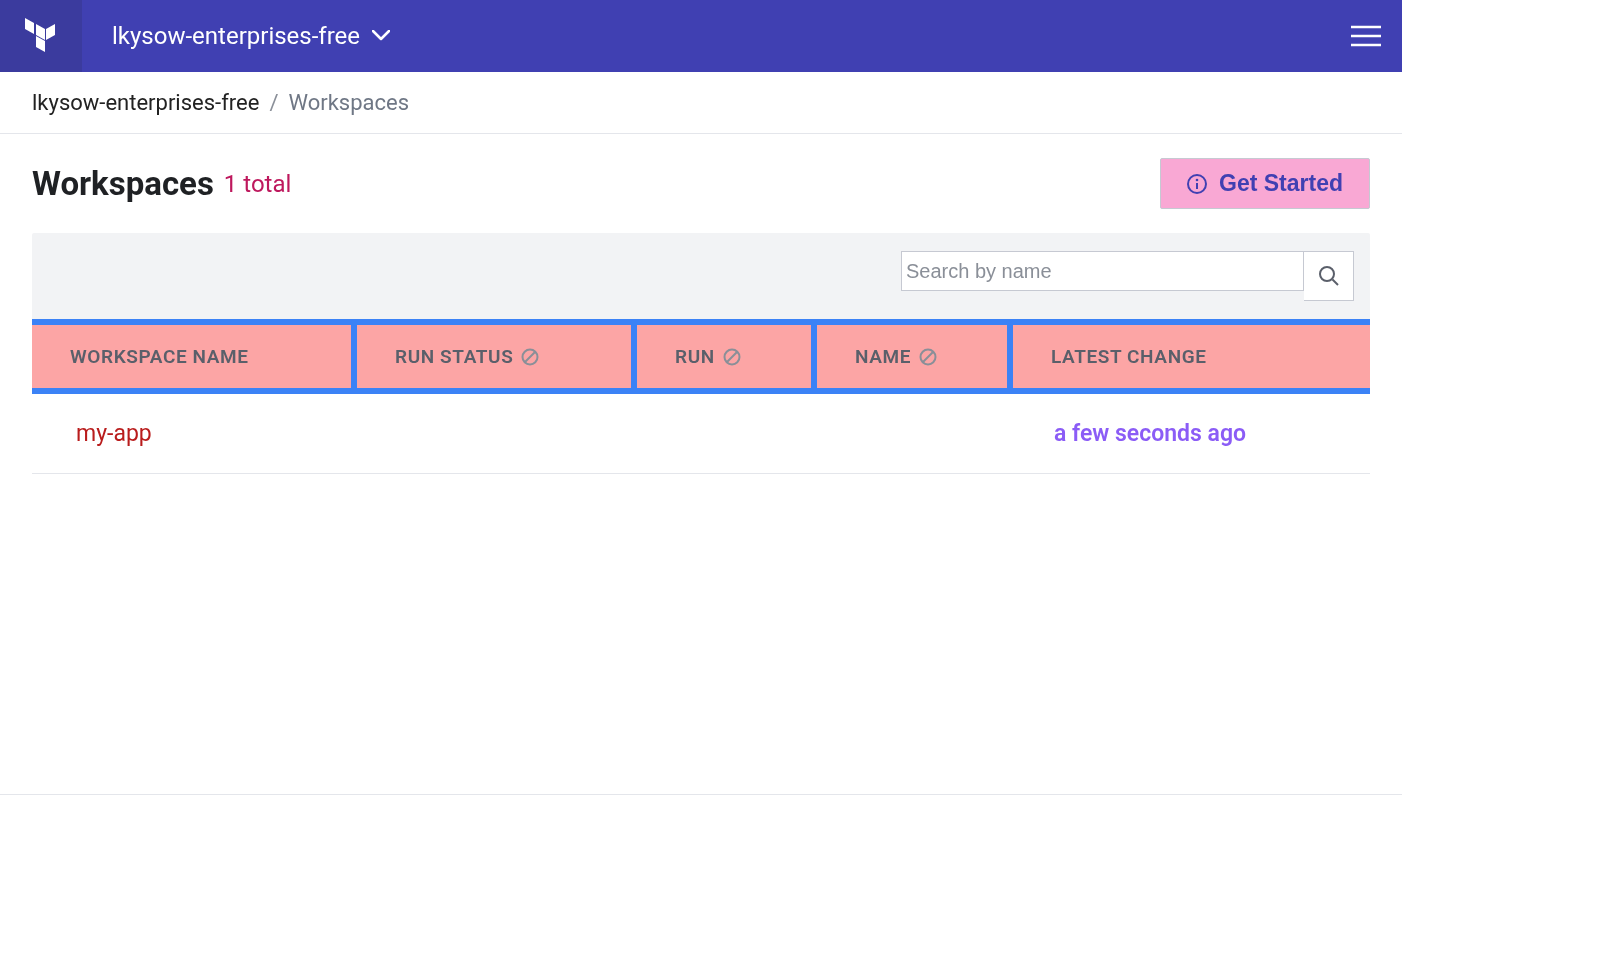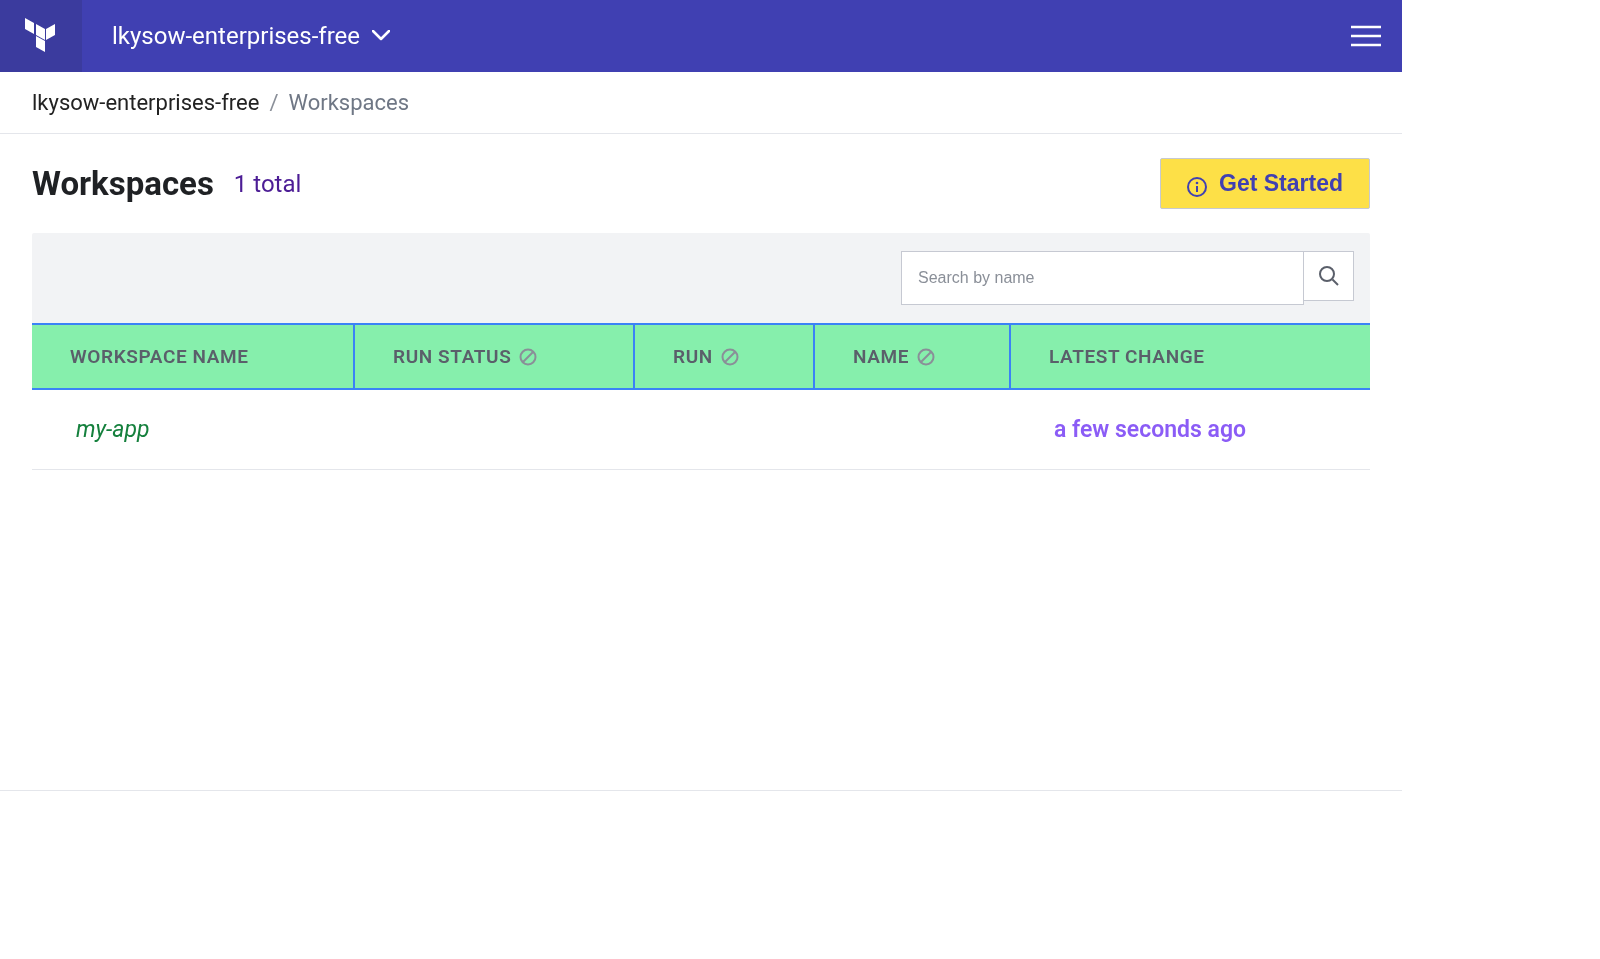--- a/index.html
+++ b/index.html
@@ -67,8 +67,8 @@
 }
 .page-count {
   font-size: 24px;
-  color: #4c1d95;
-  margin-left: 20px;
+  color: #be185d;
+  margin-left: 10px;
 }
 .get-started-btn {
   margin-left: auto;

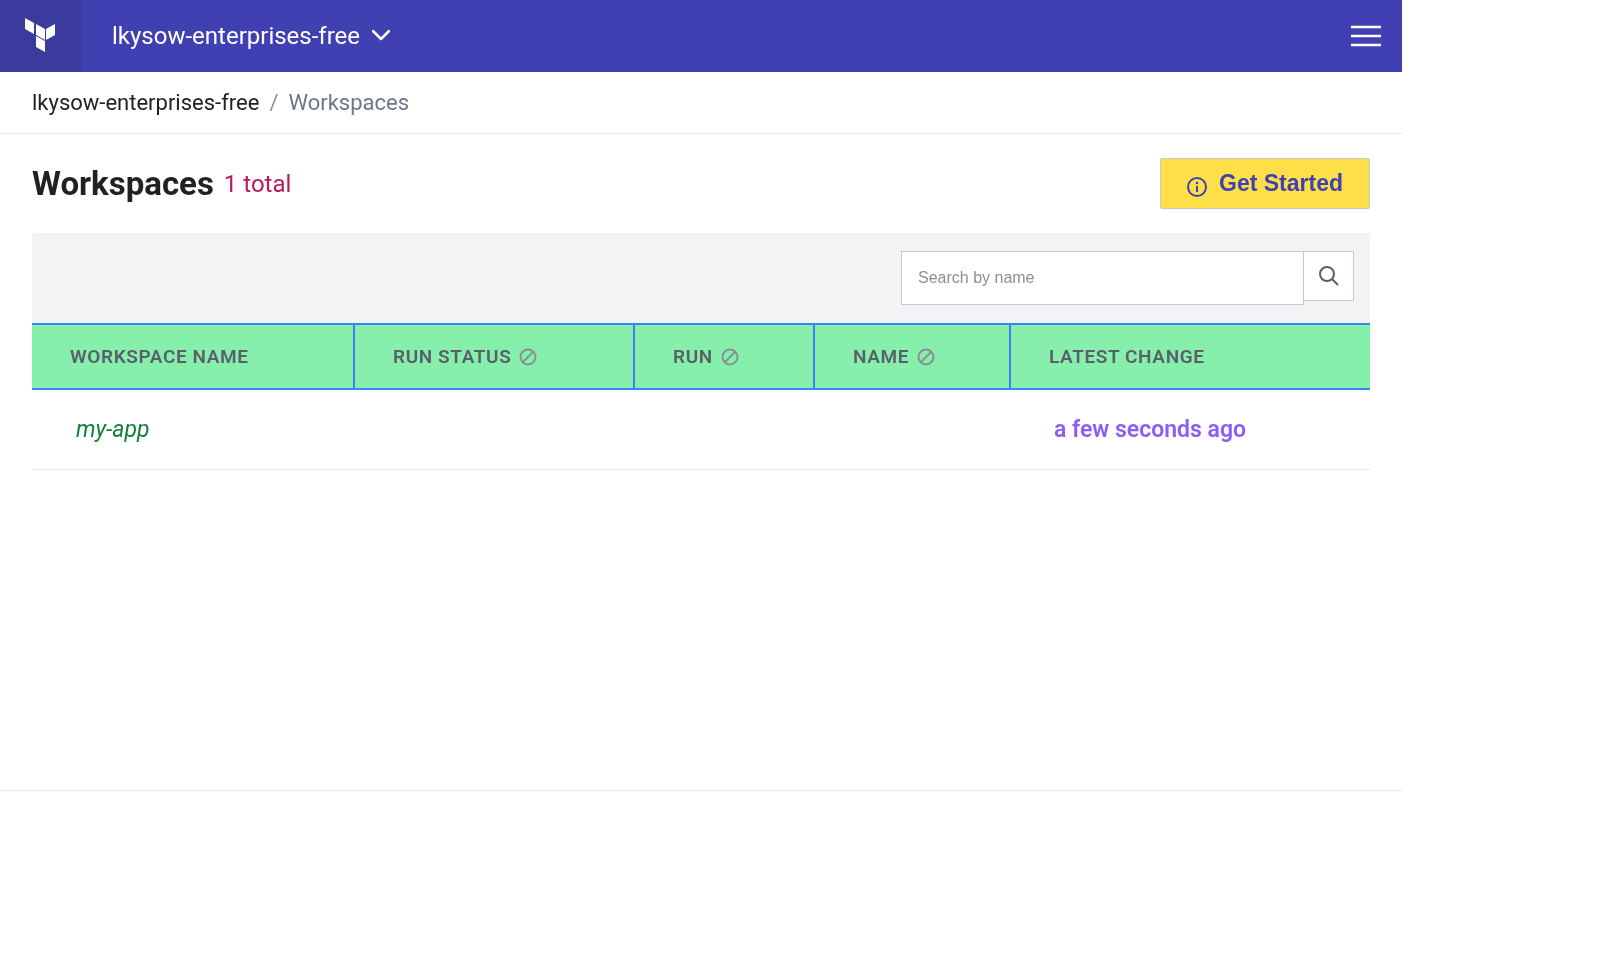--- a/index.html
+++ b/index.html
@@ -73,7 +73,7 @@
 .get-started-btn {
   margin-left: auto;
   display: flex;
-  align-items: flex-end;
+  align-items: center;
   gap: 12px;
   border: 1px solid #c6c9d2;
   border-radius: 2px;
@@ -81,7 +81,7 @@
   font-size: 23px;
   font-weight: 600;
   color: #4040b2;
-  background: #fde047;
+  background: #f9a8d4;
   cursor: pointer;
 }
 .search-bar-row {

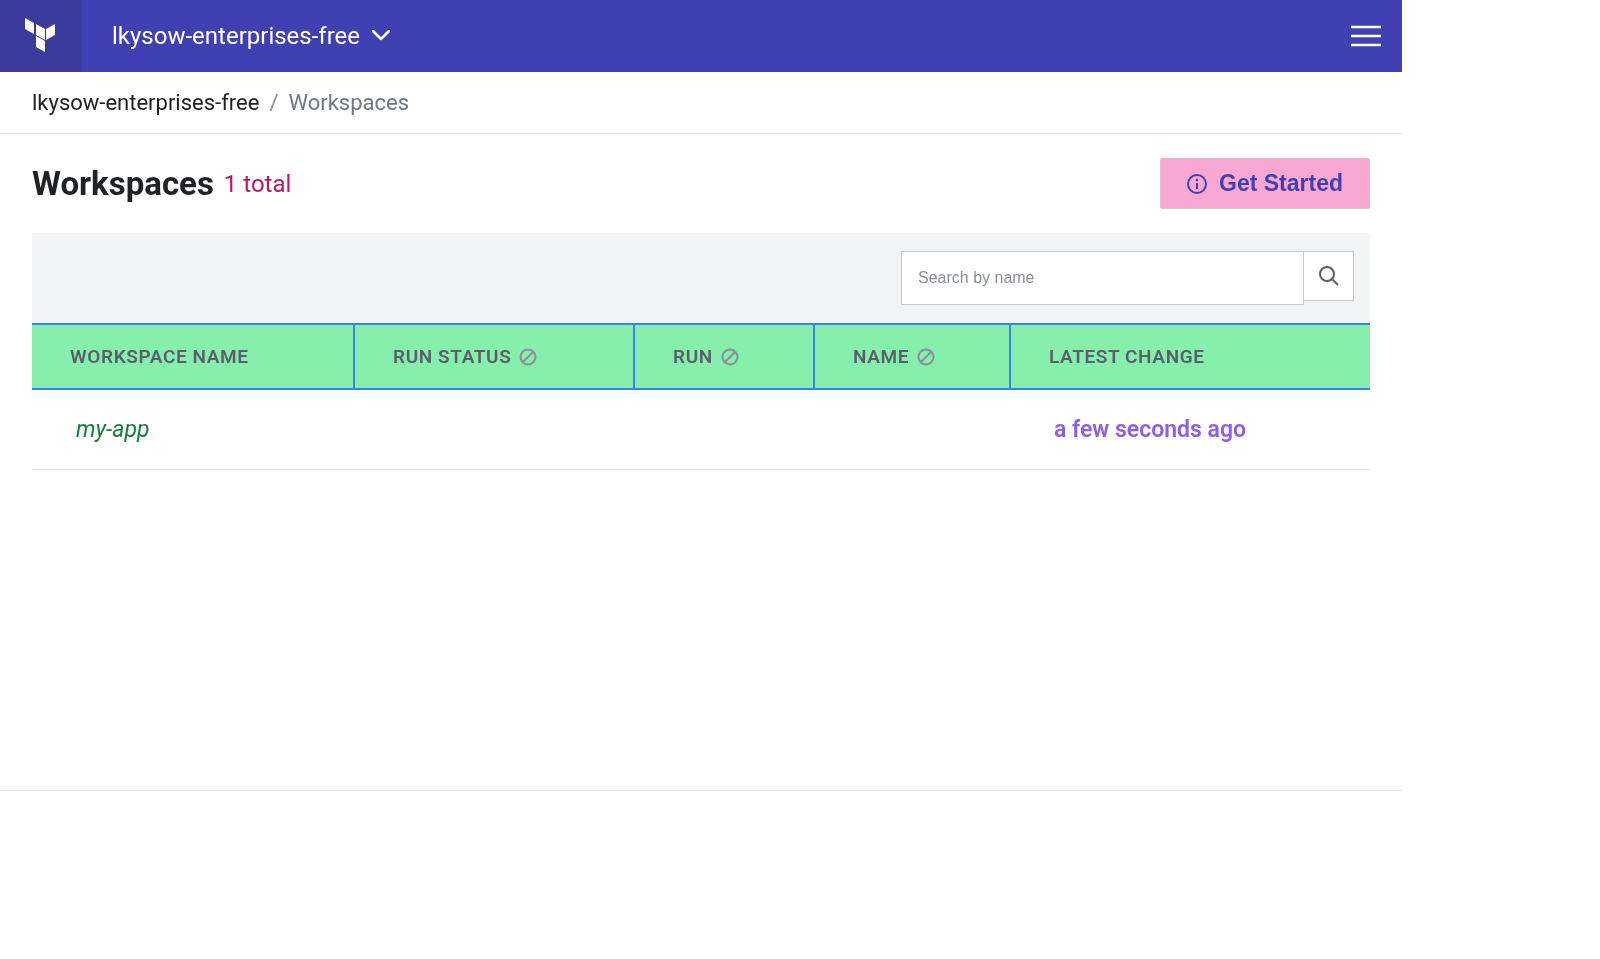--- a/index.html
+++ b/index.html
@@ -95,11 +95,11 @@
 .search-group { display: flex; }
 .search-input {
   width: 403px;
-  height: 54px;
+  height: 40px;
   border: 1px solid #c6c9d2;
   background: #fff;
-  font-size: 16px;
-  padding: 0 16px;
+  font-size: 20px;
+  padding: 0 4px;
   color: #333;
 }
 .search-input::placeholder { color: #8a8f98; }

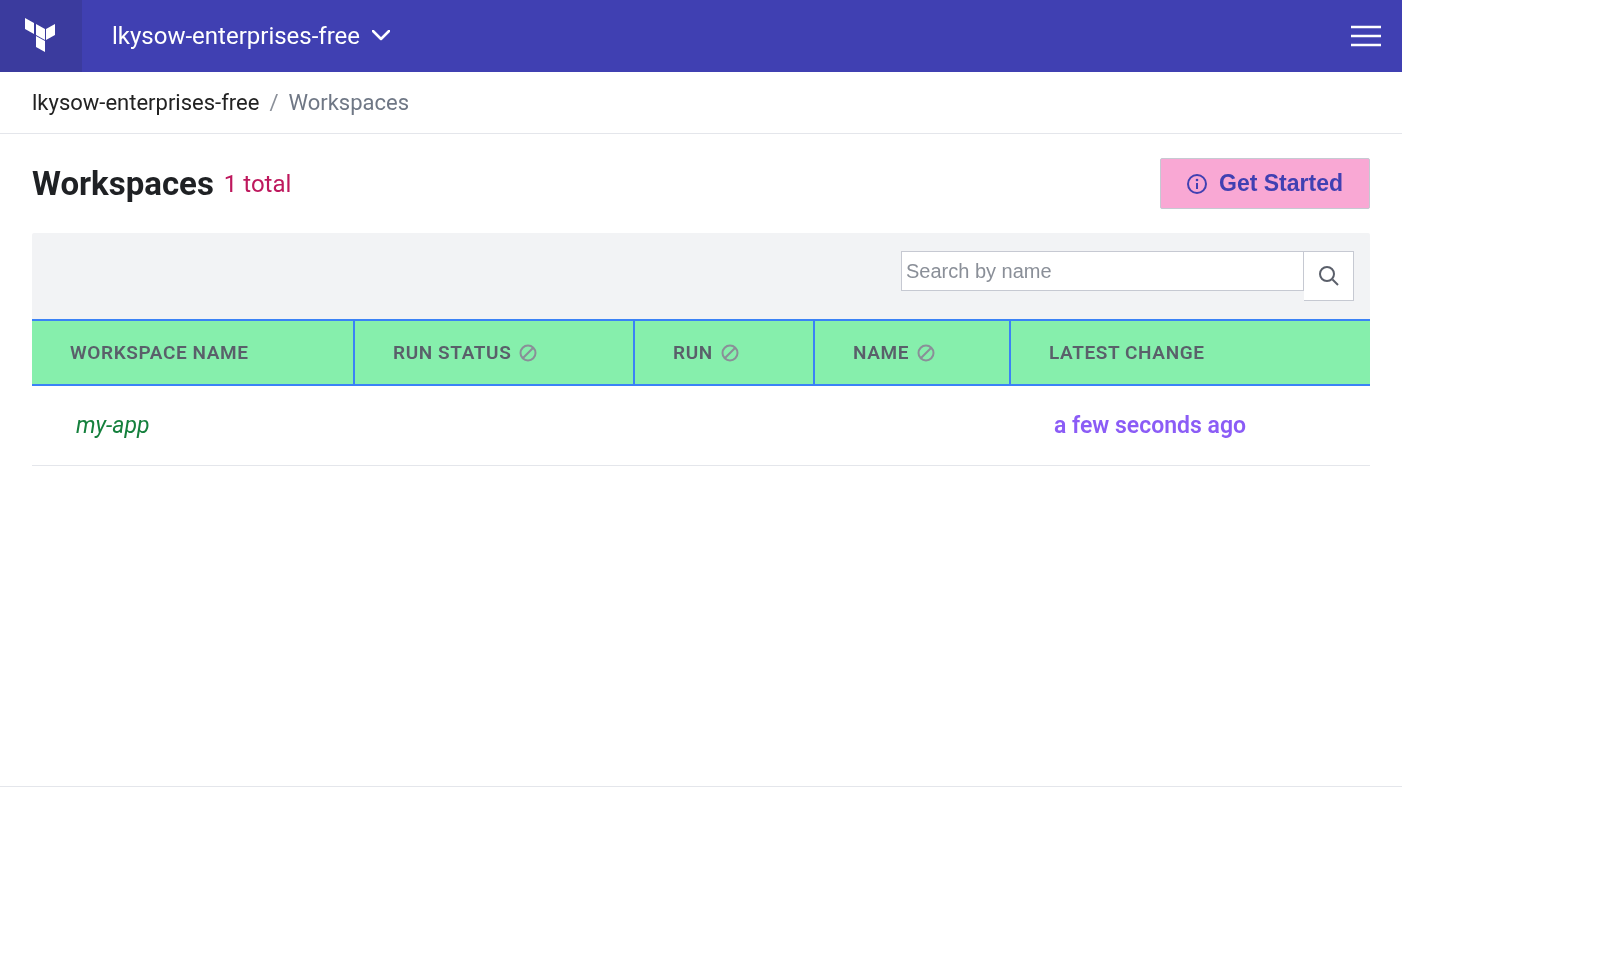--- a/index.html
+++ b/index.html
@@ -119,8 +119,8 @@
   border-collapse: collapse;
 }
 table.workspaces thead th {
-  background: #86efac;
-  border: 2px solid #3b82f6;
+  background: #fca5a5;
+  border: 6px solid #3b82f6;
   text-align: left;
   font-size: 19px;
   font-weight: 600;

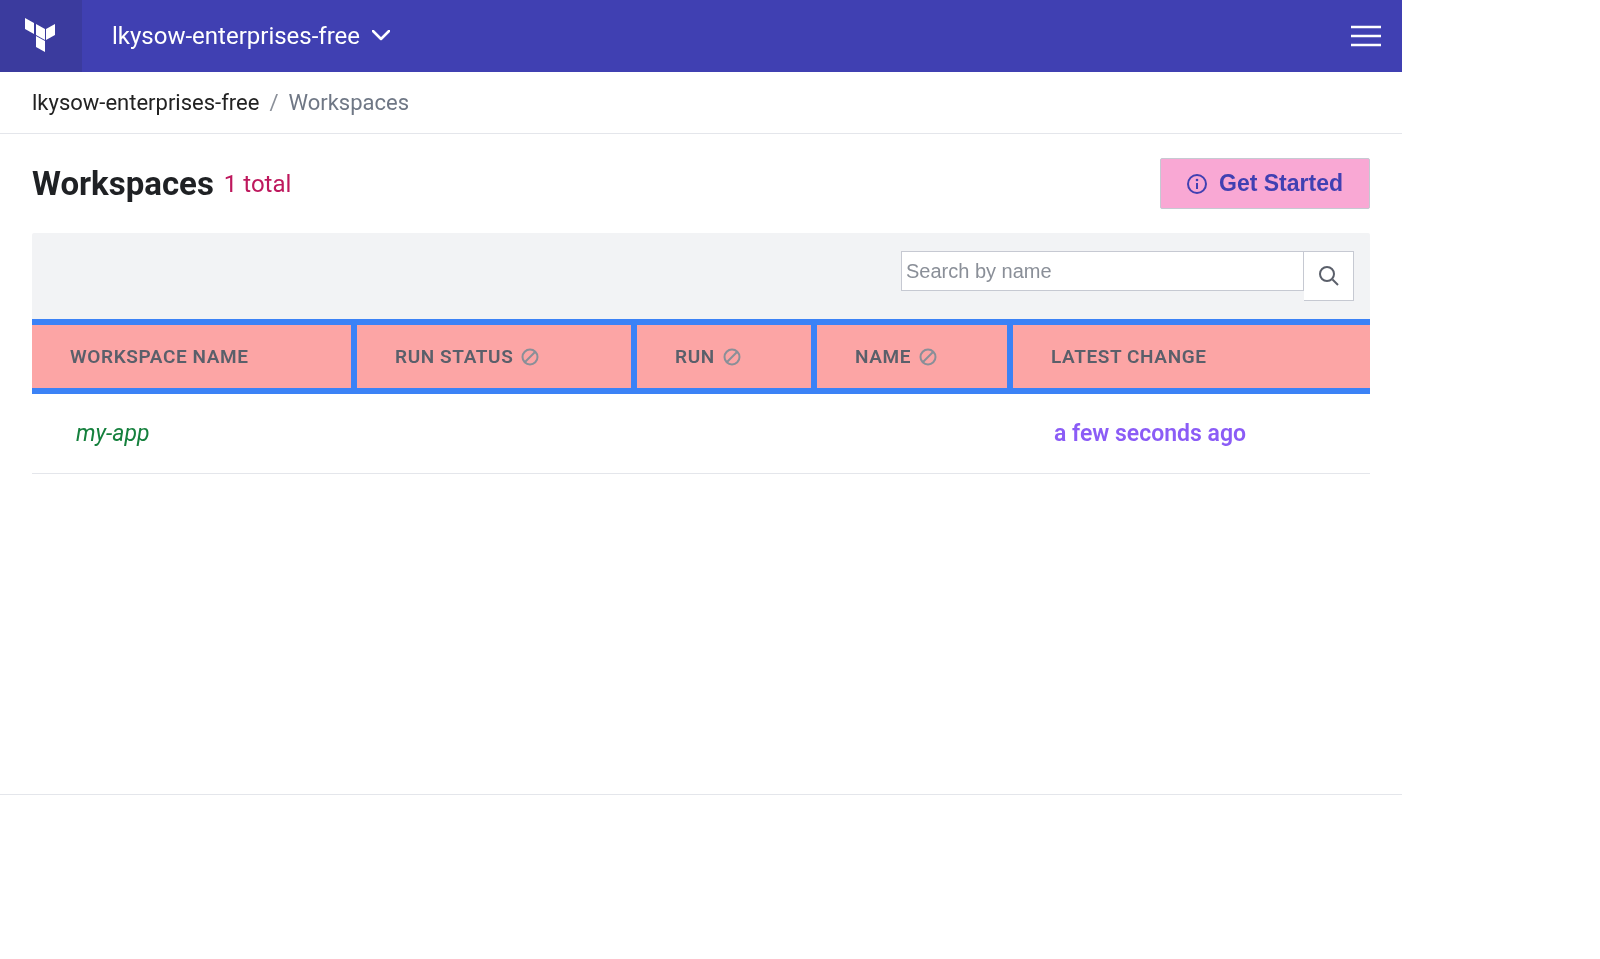--- a/index.html
+++ b/index.html
@@ -141,7 +141,7 @@
   font-size: 23px;
   border-bottom: 1px solid #e4e6eb;
 }
-.ws-link { color: #15803d; cursor: pointer; font-style: italic; }
+.ws-link { color: #b91c1c; cursor: pointer; }
 .latest-change { font-weight: 600; color: #8b5cf6; }
 .footer-sep { border-top: 1px solid #e4e6eb; margin-top: 320px; height: 1px; }
 .col-name   { width: 322px; }

